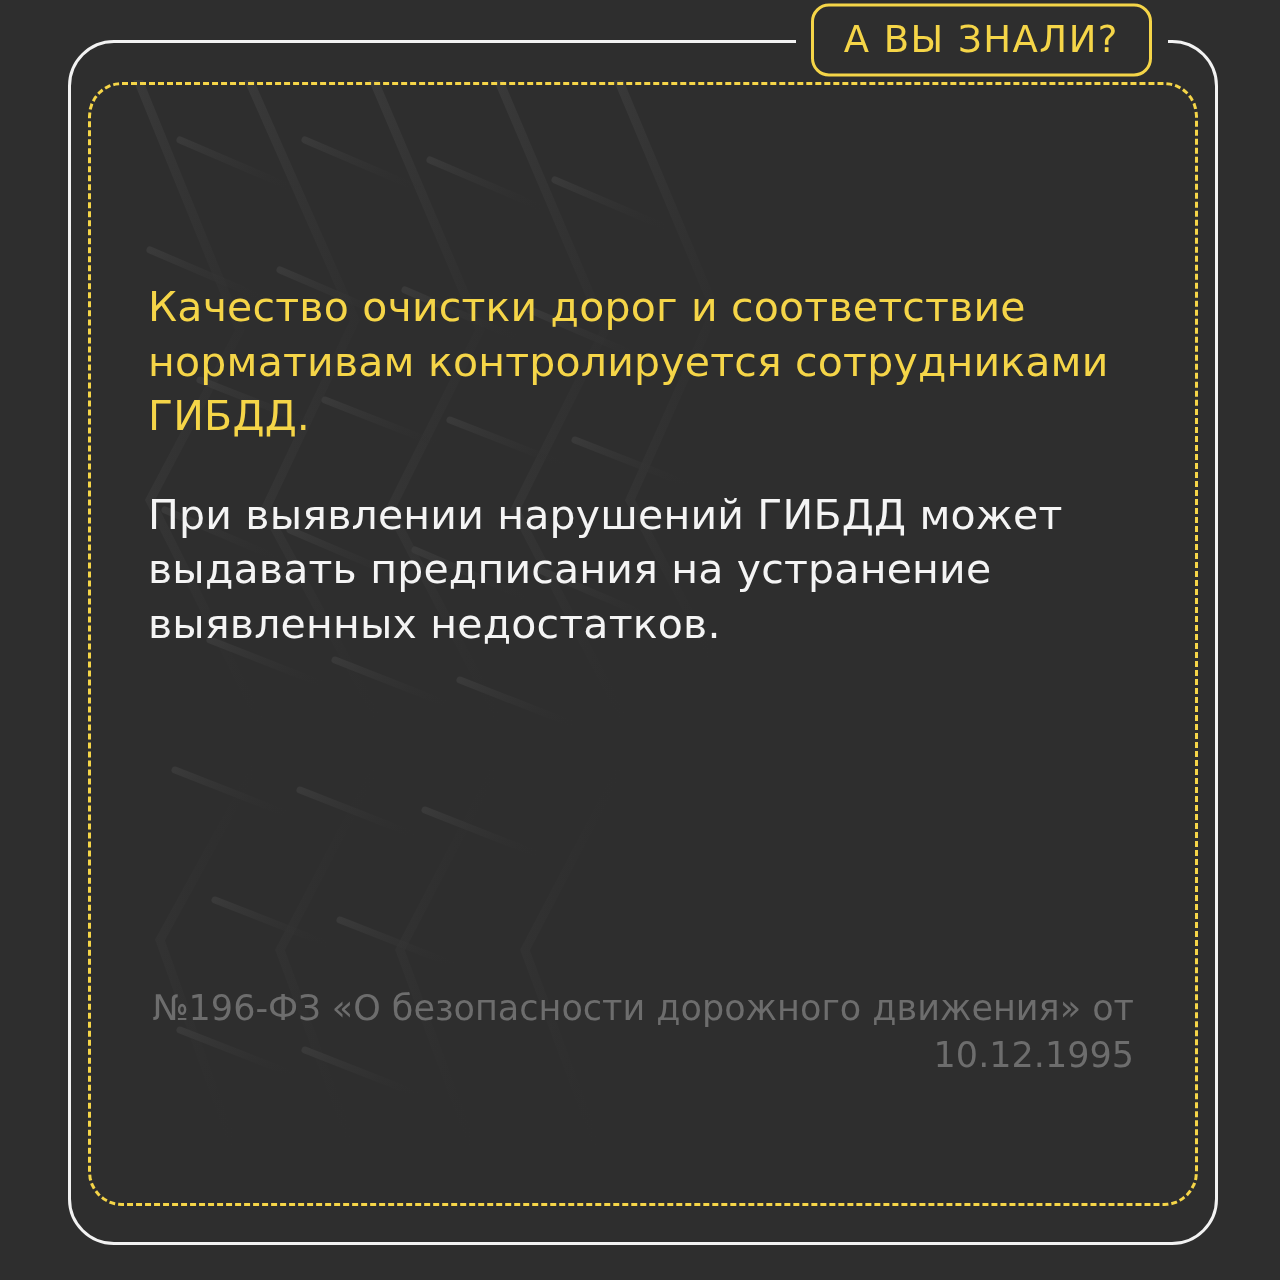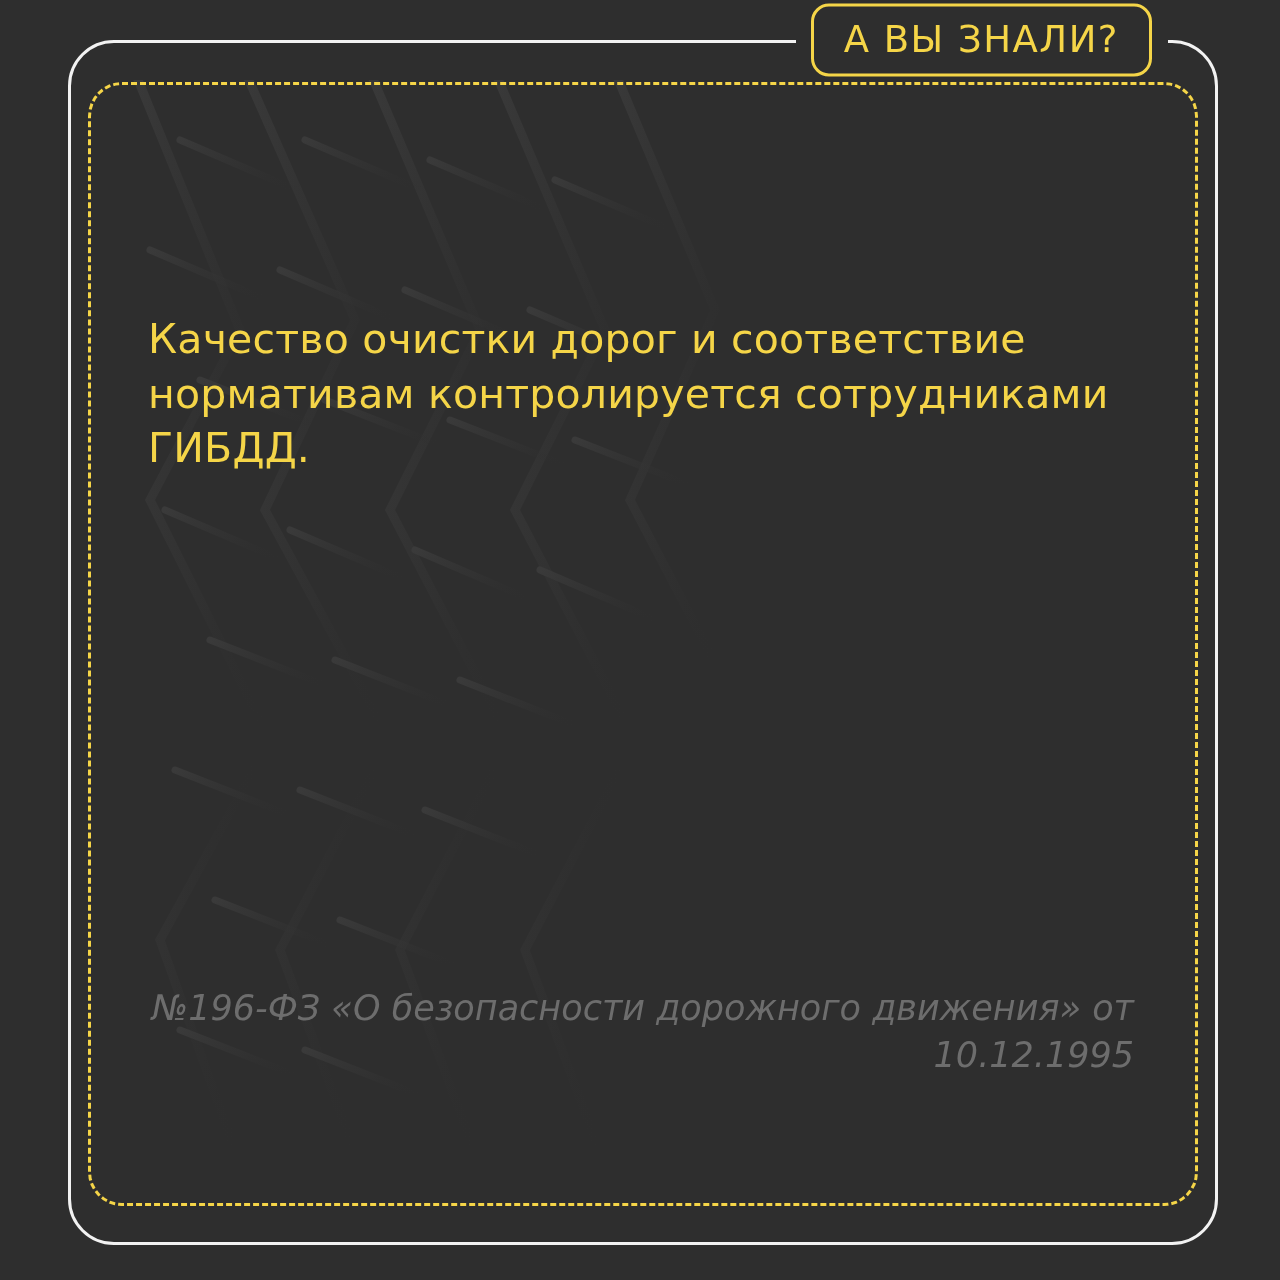--- a/index.html
+++ b/index.html
@@ -104,7 +104,6 @@
     letter-spacing: 0.2px;
     margin-bottom: 44px;
     font-weight: 400;
-    margin-top: 32px;
   }
   .para.accent { color: #f5d548; }
   .para.last { margin-bottom: 0; }

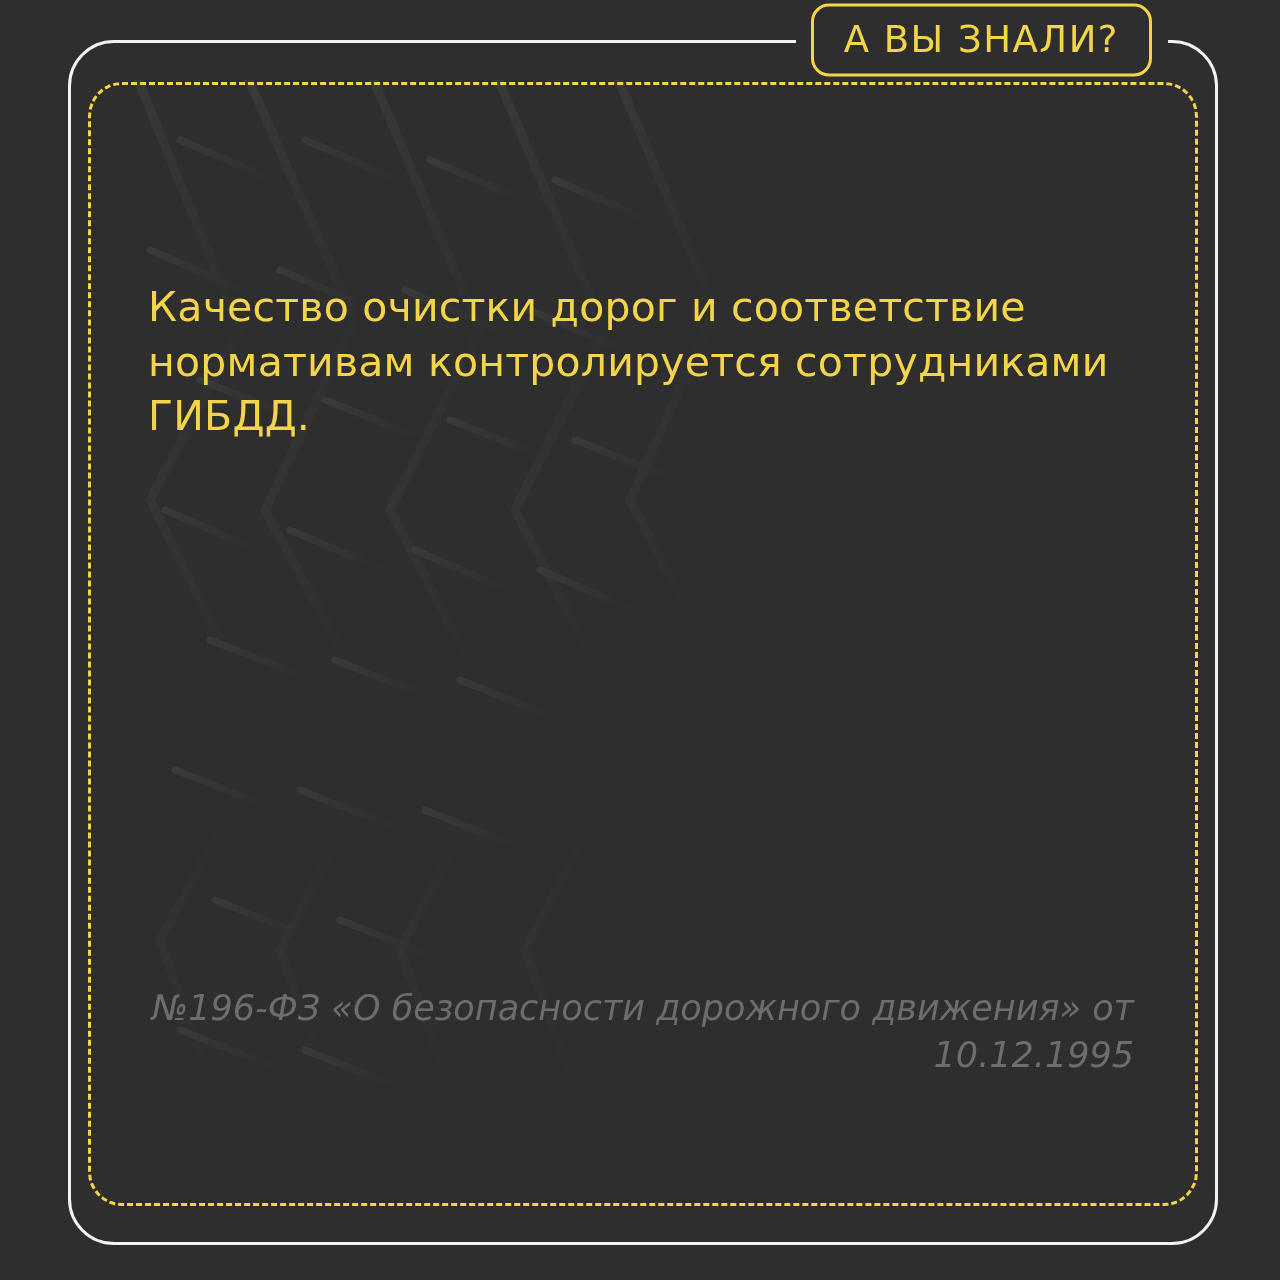--- a/index.html
+++ b/index.html
@@ -185,6 +185,7 @@
 
   <div class="content">
     <p class="para accent">Качество очистки дорог и соответствие нормативам контролируется сотрудниками ГИБДД.</p>
+    <p class="para last">При выявлении нарушений ГИБДД может выдавать предписания на устранение выявленных недостатков.</p>
   </div>
 
   <div class="source">№196-ФЗ «О безопасности дорожного движения» от 10.12.1995</div>

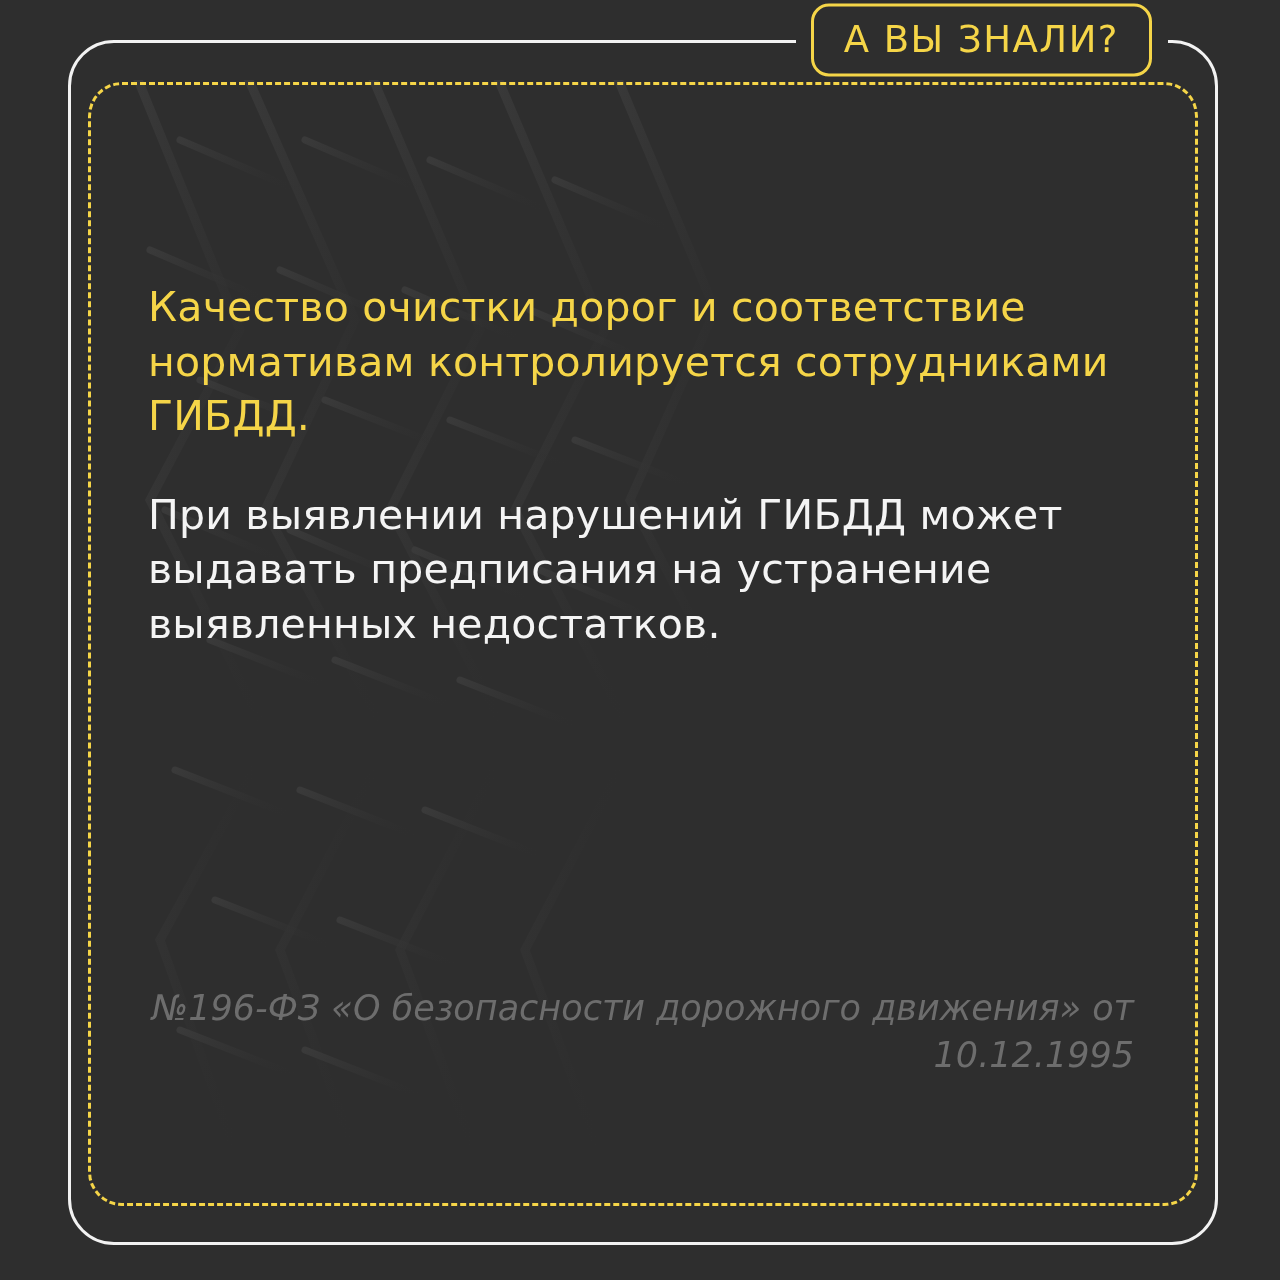--- a/index.html
+++ b/index.html
@@ -117,7 +117,6 @@
     color: #6d6d6d;
     font-size: 35px;
     line-height: 1.35;
-    font-style: italic;
     z-index: 4;
   }
 </style>

